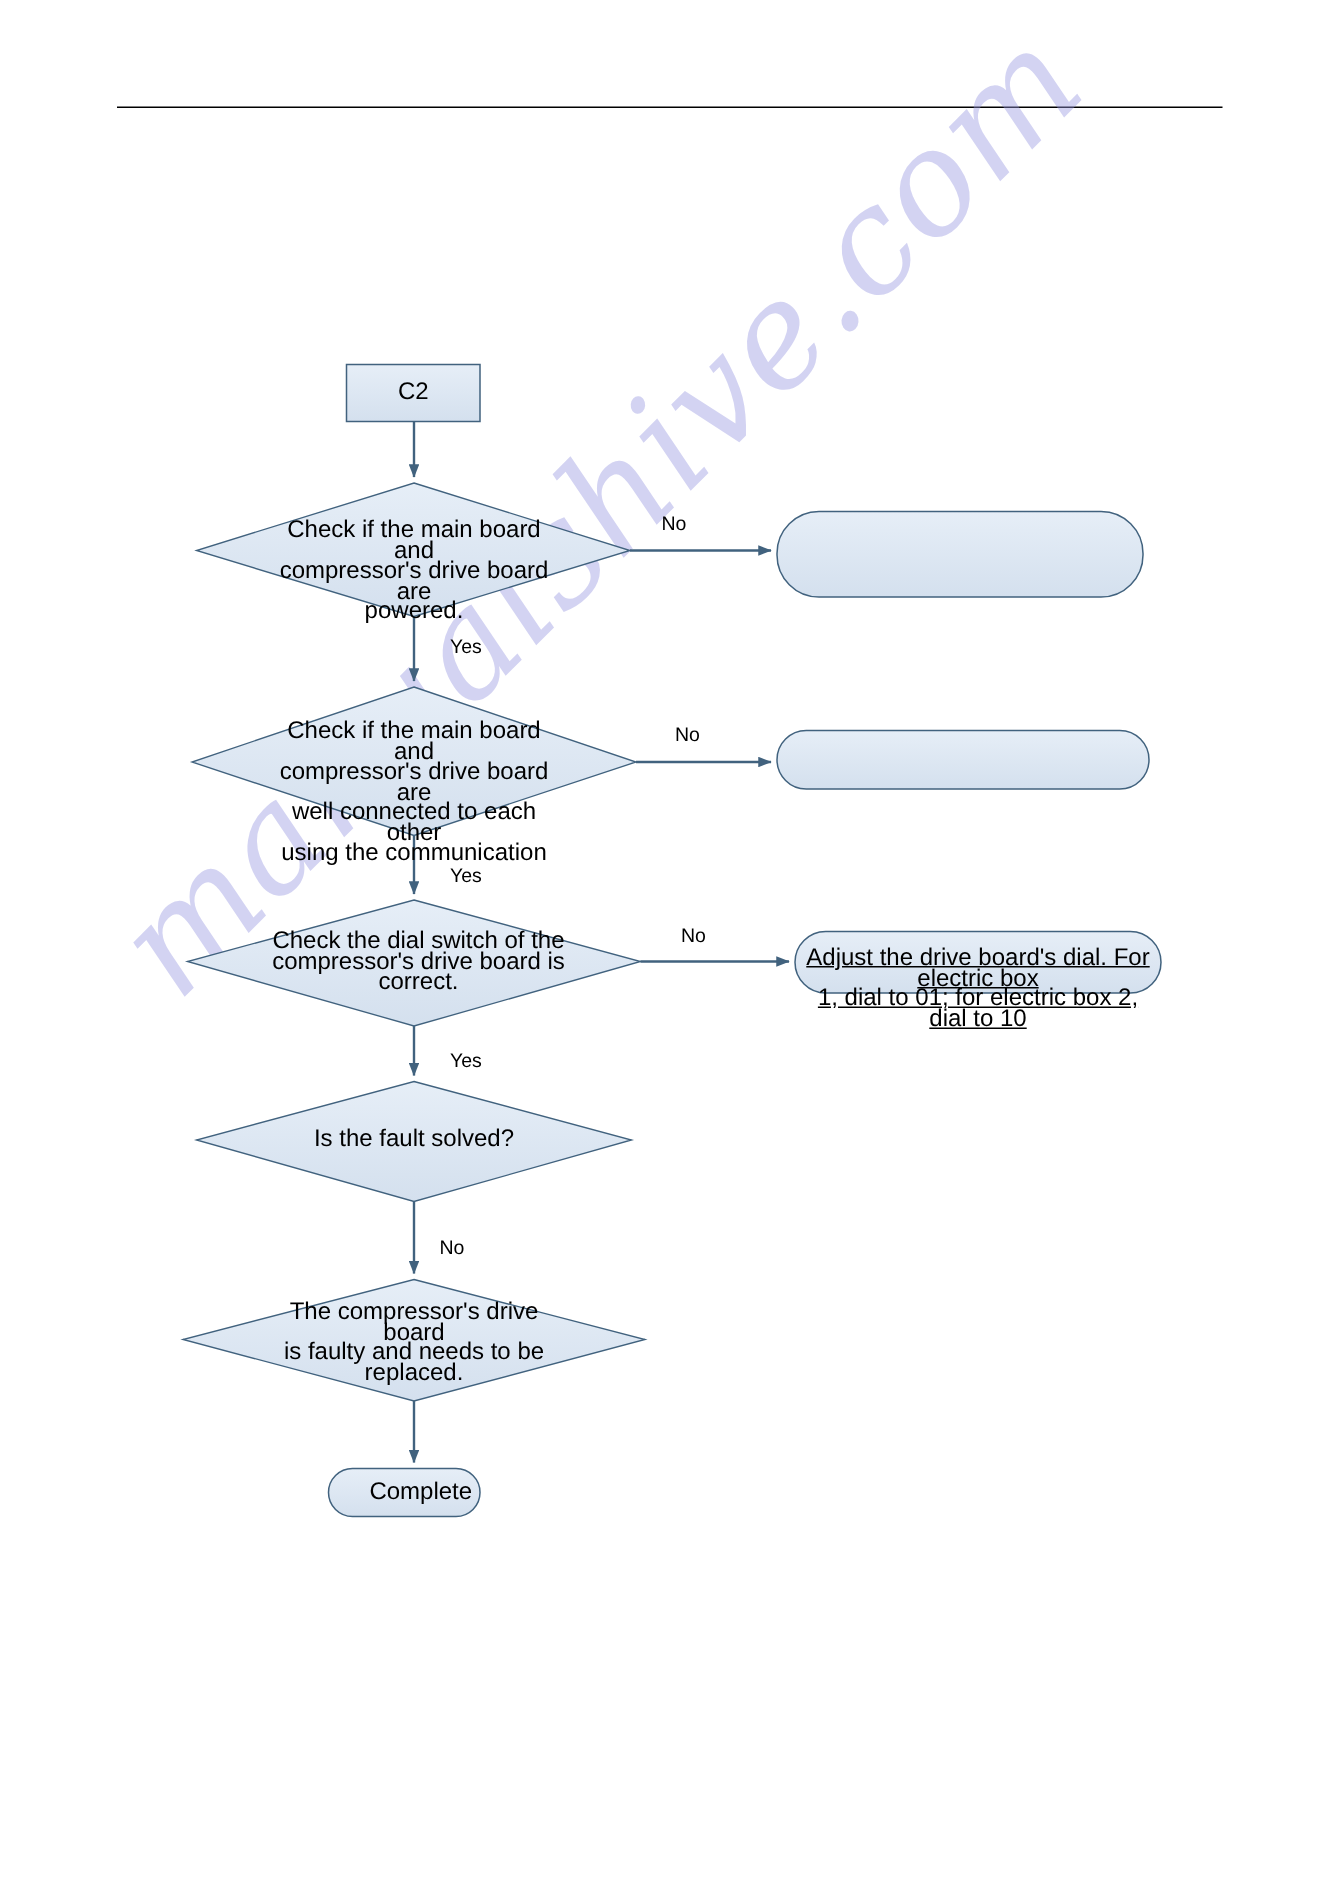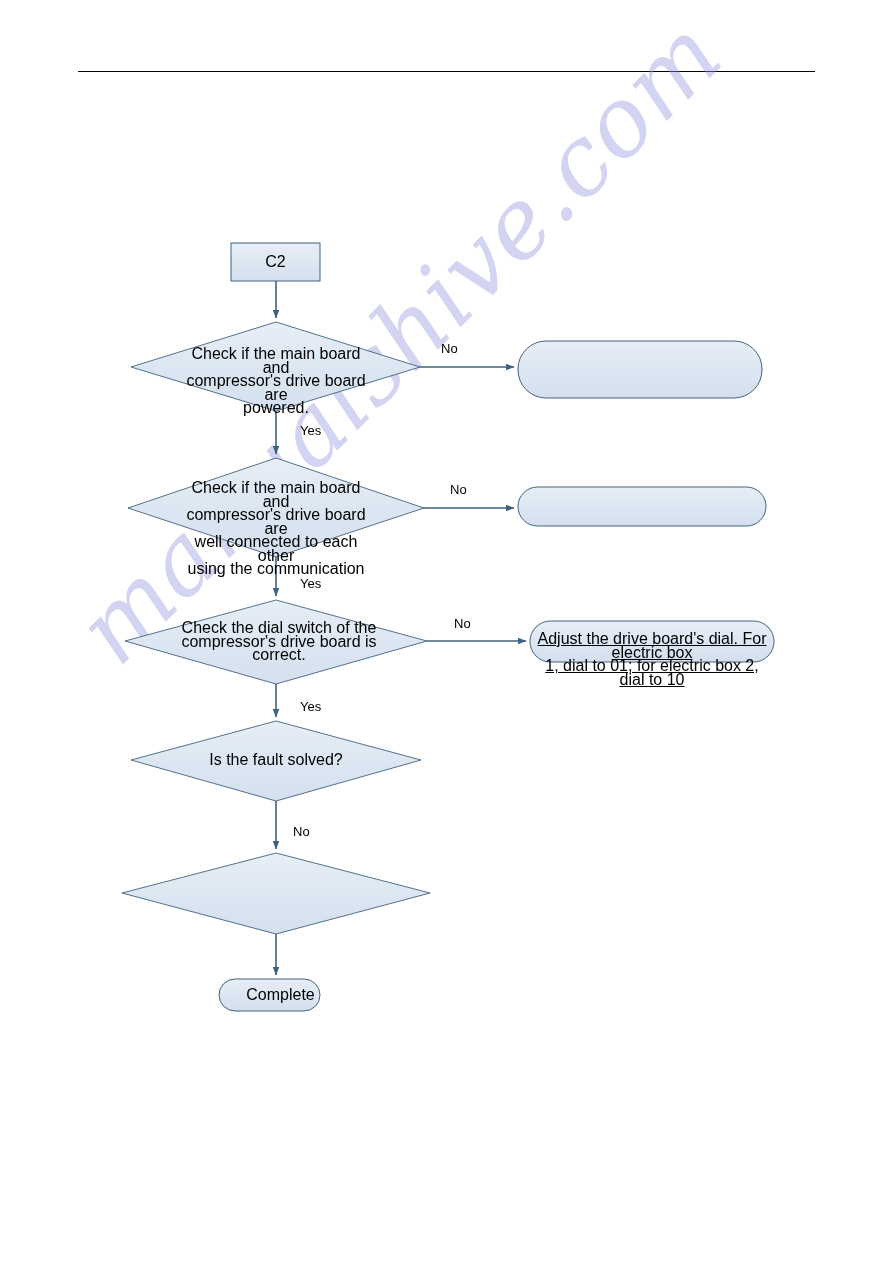--- a/index.html
+++ b/index.html
@@ -173,6 +173,11 @@
     <div>Is the fault solved?</div>
   </div>
 
+  <div class="node-text" style="left:176px; top:868px; width:200px;">
+    <div>The compressor's drive board</div>
+    <div>is faulty and needs to be</div>
+    <div>replaced.</div>
+  </div>
 
   <div class="node-text" style="left:219px; top:988px; width:123px;">Complete</div>
 

